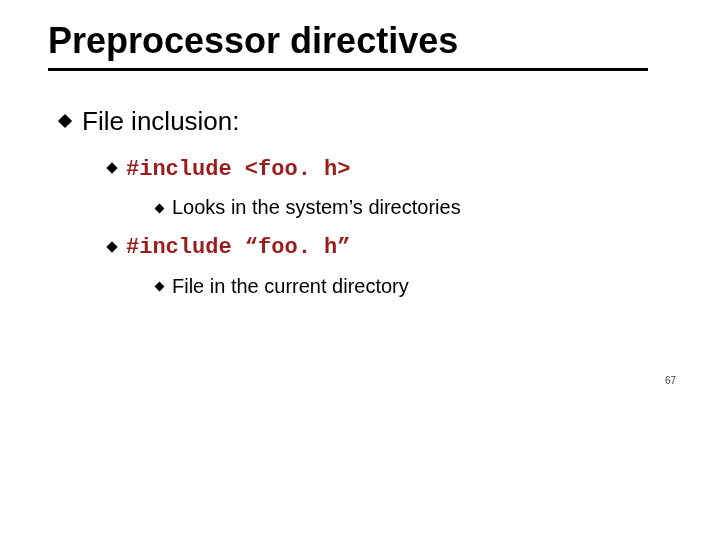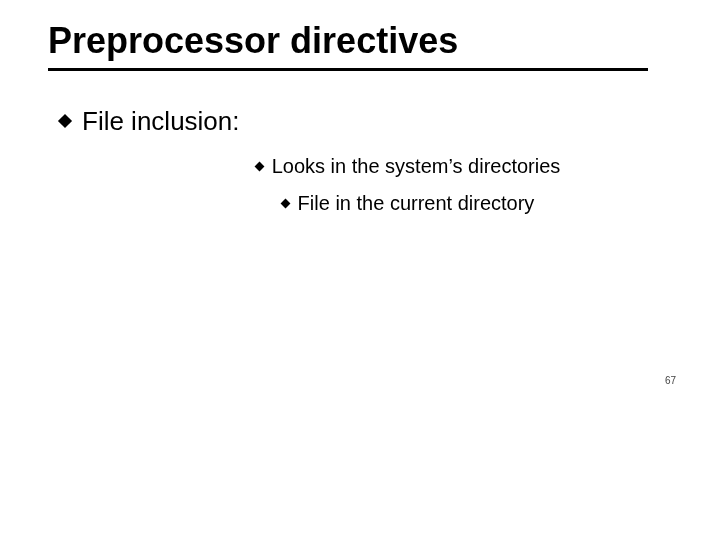--- a/index.html
+++ b/index.html
@@ -121,6 +121,9 @@
       <span class="bullet-diamond"></span><span>File inclusion:</span>
     </div>
 
+    <div class="lvl2">
+      <span class="bullet-small"></span><span class="code">#include &lt;foo. h&gt;</span>
+    </div>
 
     <div class="lvl3">
       <span class="bullet-tiny"></span><span>Looks in the system’s directories</span>

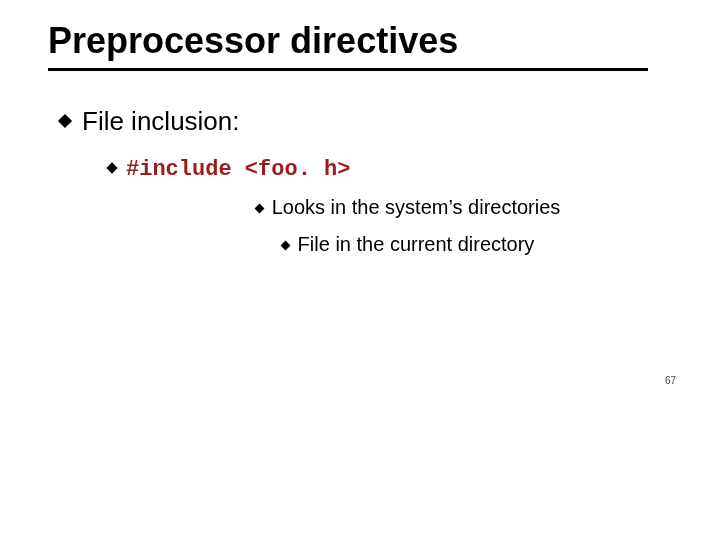--- a/index.html
+++ b/index.html
@@ -59,7 +59,6 @@
     margin-left: 96px;
     margin-bottom: 10px;
     margin-top: 4px;
-    text-align: center;
   }
   .bullet-diamond {
     display: inline-block;

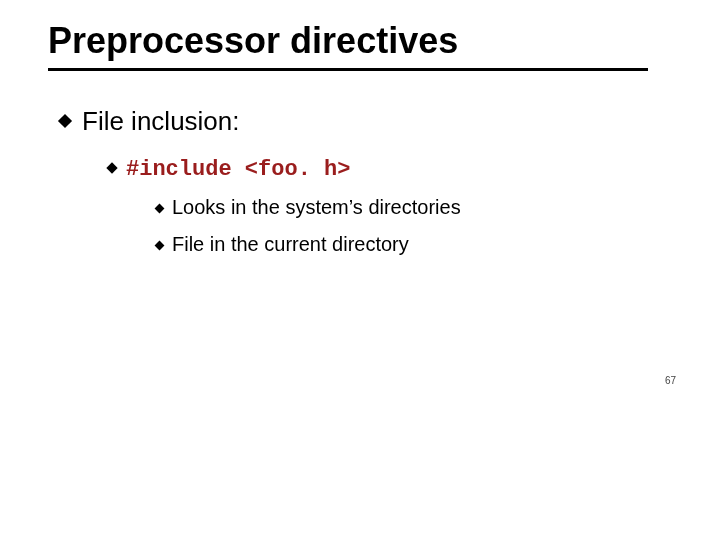--- a/index.html
+++ b/index.html
@@ -128,6 +128,9 @@
       <span class="bullet-tiny"></span><span>Looks in the system’s directories</span>
     </div>
 
+    <div class="lvl2">
+      <span class="bullet-small"></span><span class="code">#include “foo. h”</span>
+    </div>
 
     <div class="lvl3">
       <span class="bullet-tiny"></span><span>File in the current directory</span>

